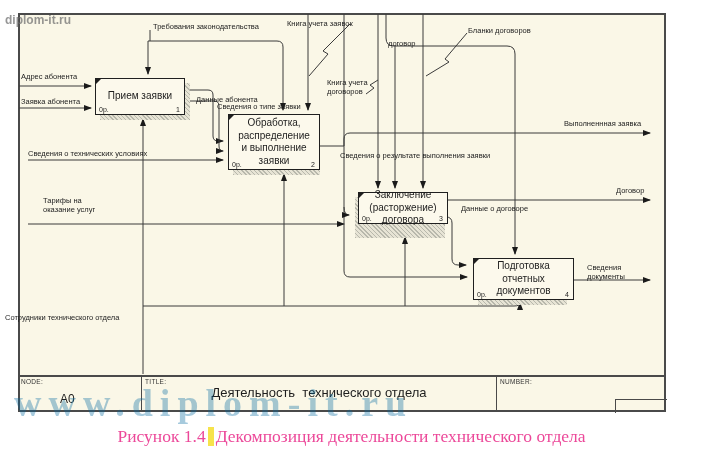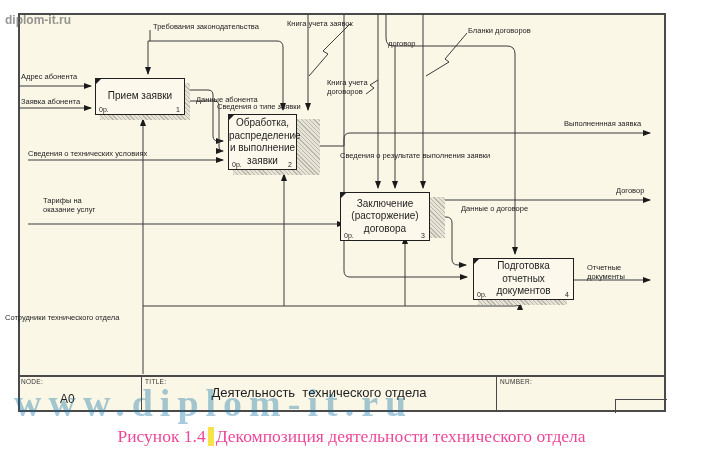--- a/index.html
+++ b/index.html
@@ -102,7 +102,7 @@
   </div>
 
   <div class="shadow" style="left:233px;top:119px;width:87px;height:56px;"></div>
-  <div class="box" style="left:228px;top:114px;width:69px;height:56px;">
+  <div class="box" style="left:228px;top:114px;width:92px;height:56px;">
     <div class="notch"></div>
     <div class="bt">Обработка,
 распределение

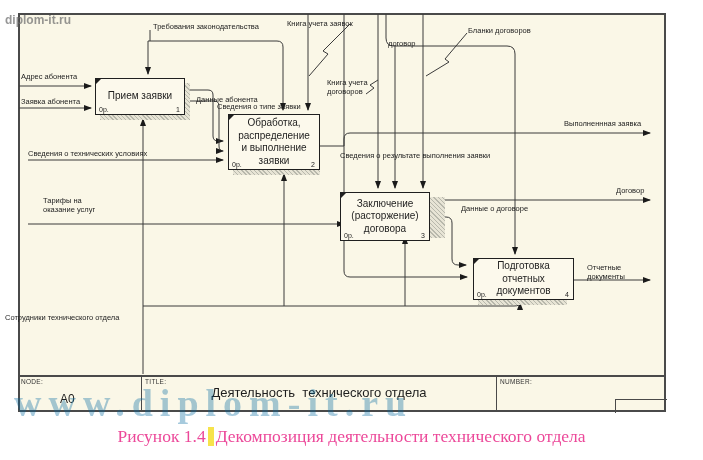--- a/index.html
+++ b/index.html
@@ -113,7 +113,7 @@
   </div>
 
   <div class="shadow" style="left:355px;top:197px;width:90px;height:41px;"></div>
-  <div class="box" style="left:340px;top:192px;width:90px;height:49px;">
+  <div class="box" style="left:358px;top:192px;width:90px;height:32px;">
     <div class="notch"></div>
     <div class="bt">Заключение
 (расторжение)

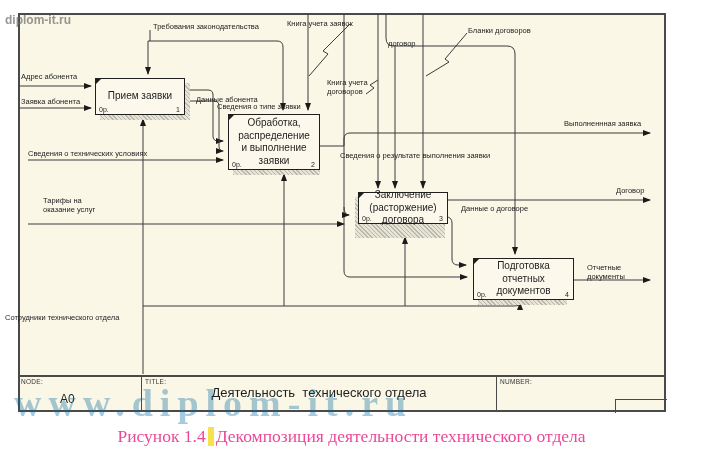--- a/index.html
+++ b/index.html
@@ -150,7 +150,7 @@
   <div class="lbl" style="left:461px;top:204px;">Данные о договоре</div>
   <div class="lbl" style="left:564px;top:119px;">Выполненнная заявка</div>
   <div class="lbl" style="left:616px;top:186px;">Договор</div>
-  <div class="lbl" style="left:587px;top:263px;">Отчетные
+  <div class="lbl" style="left:587px;top:263px;">Сведения
 документы</div>
 
   <div id="tbar">

